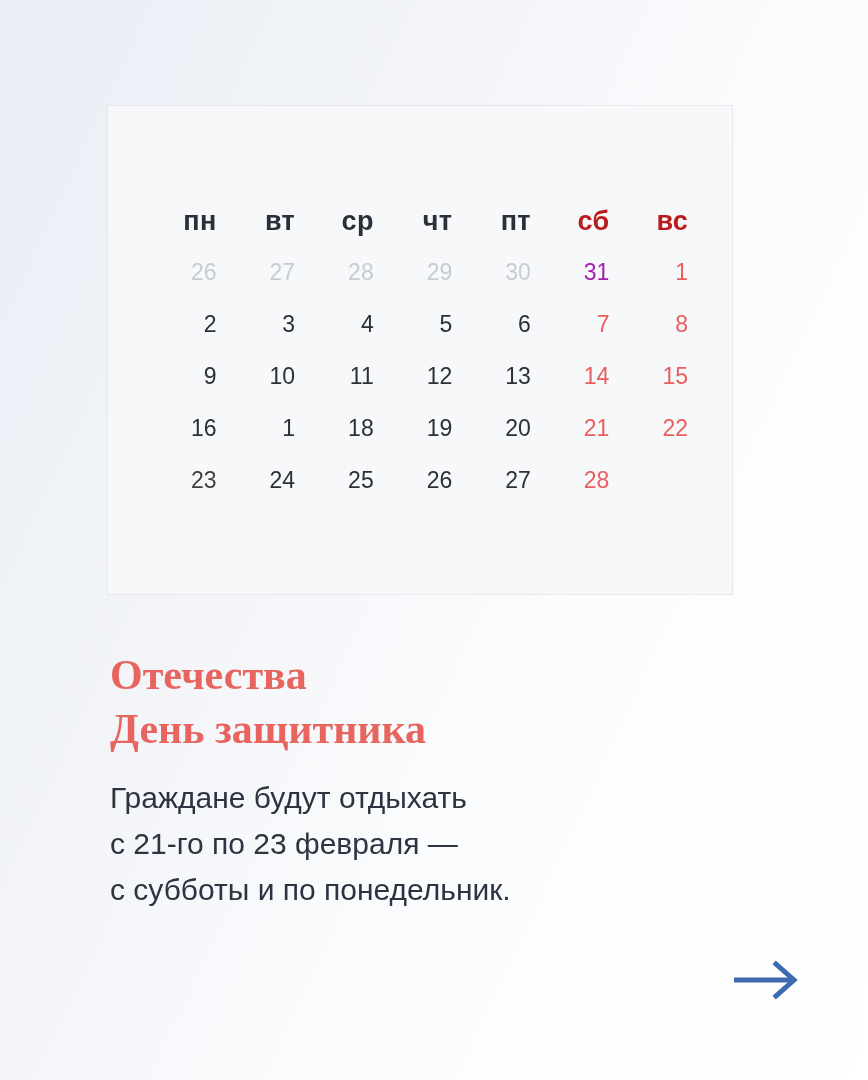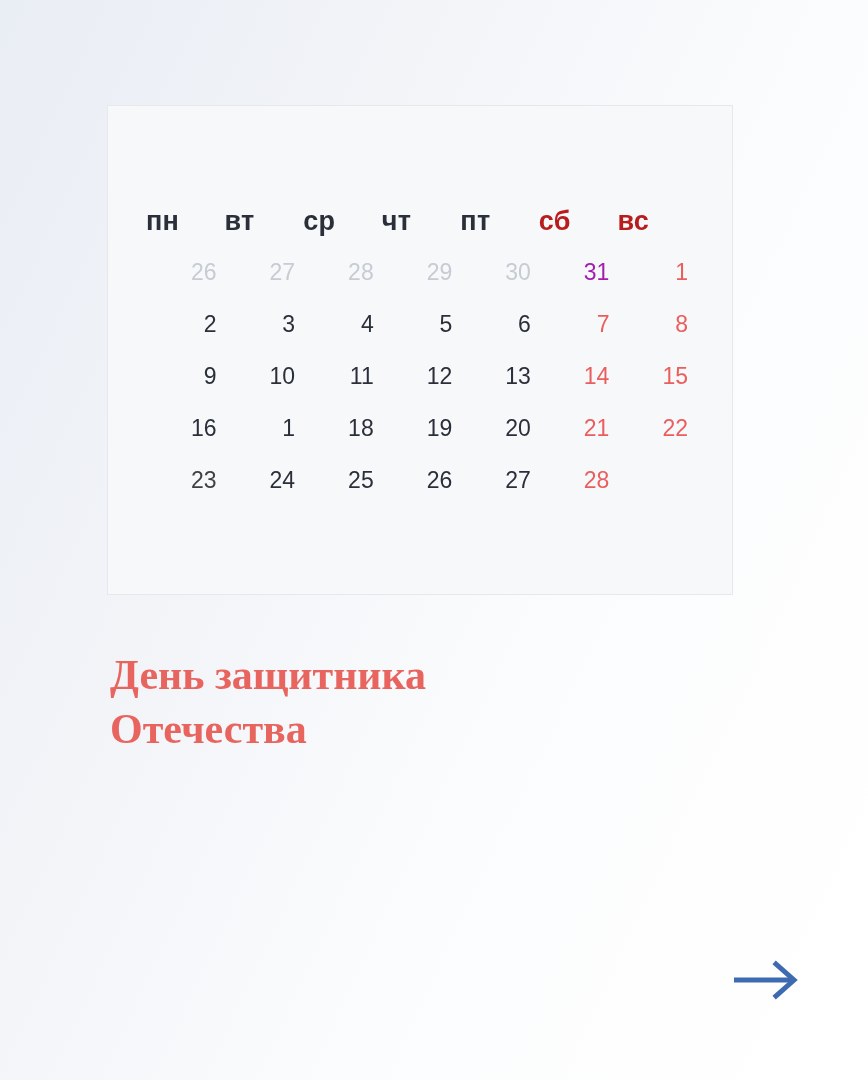--- a/index.html
+++ b/index.html
@@ -52,6 +52,7 @@
   }
 
   .dow {
+    text-align: right;
     padding-right: 8px;
     font-size: 27px;
     font-weight: bold;

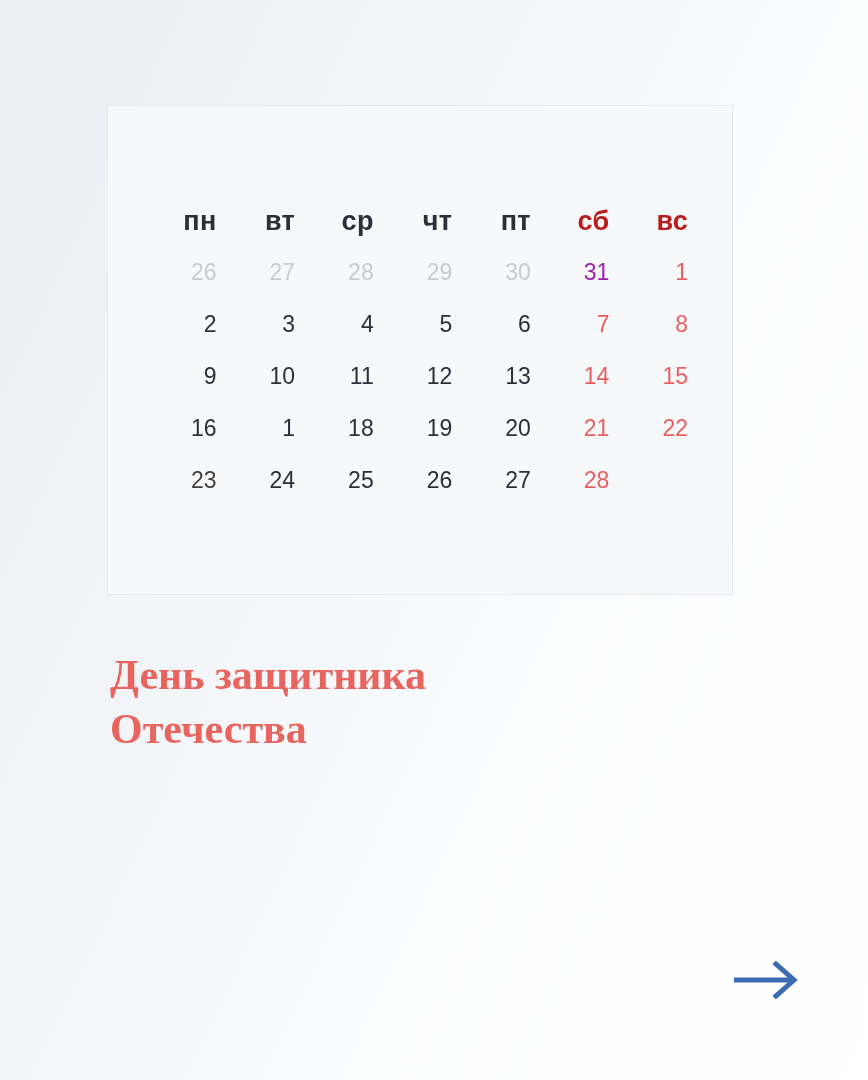--- a/index.html
+++ b/index.html
@@ -161,8 +161,8 @@
   </div>
 
   <div class="headline">
+    <div>Отечества</div>
     <div>День защитника</div>
-    <div>Отечества</div>
   </div>
 
 

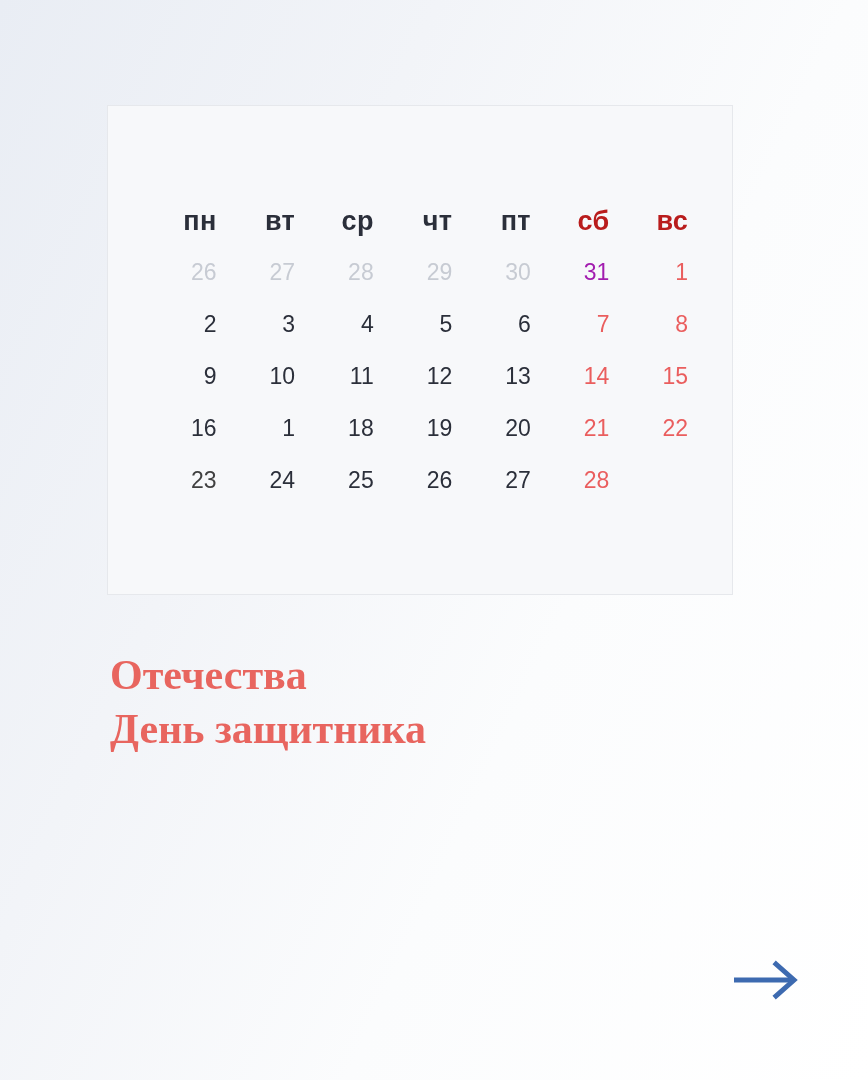--- a/index.html
+++ b/index.html
@@ -165,6 +165,11 @@
     <div>День защитника</div>
   </div>
 
+  <div class="body-text">
+    <div>Граждане будут отдыхать</div>
+    <div>с 21-го по 23 февраля —</div>
+    <div>с субботы и по понедельник.</div>
+  </div>
 
   <div class="arrow">
     <svg width="70" height="44" viewBox="0 0 70 44" aria-hidden="true">

